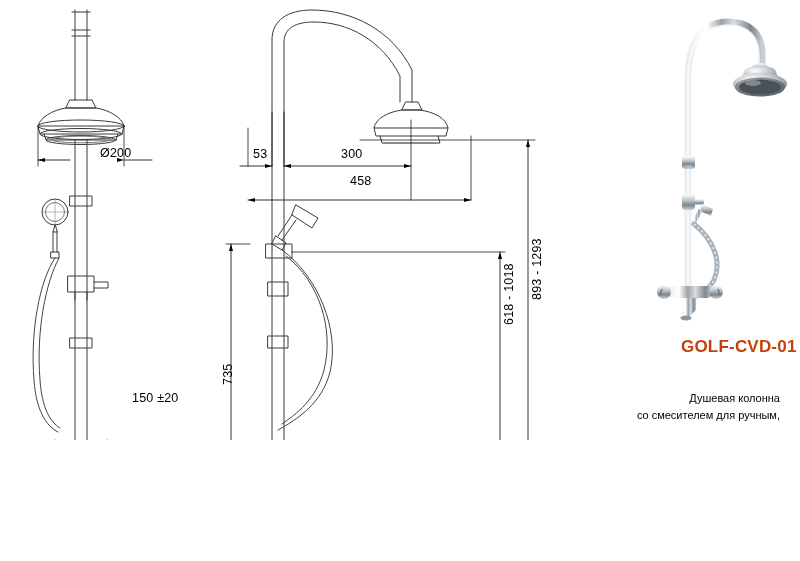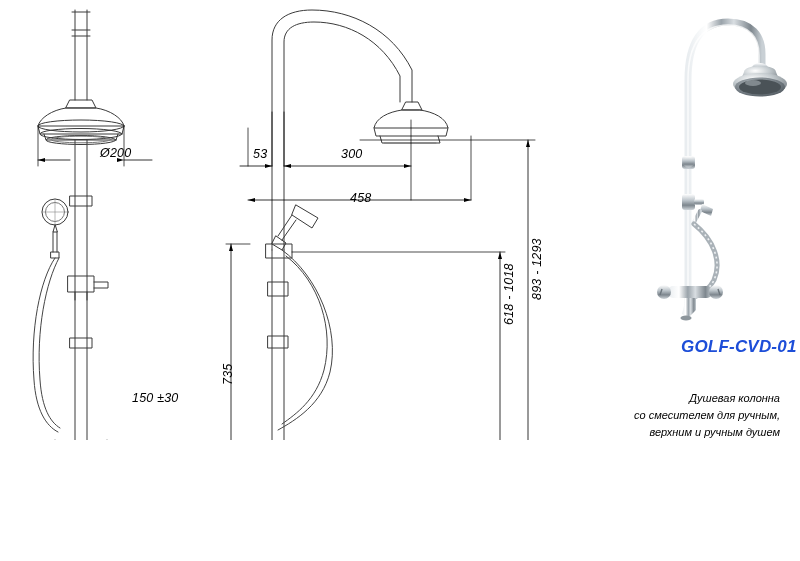--- a/index.html
+++ b/index.html
@@ -16,7 +16,6 @@
     height: 440px;
     background: #ffffff;
     overflow: hidden;
-    font-style: italic;
   }
   .svg-layer {
     position: absolute;

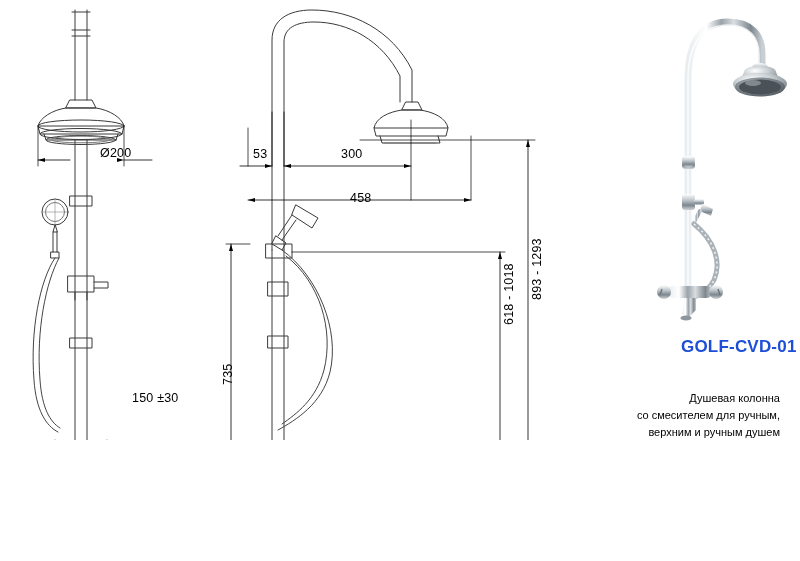--- a/index.html
+++ b/index.html
@@ -224,7 +224,7 @@
 
   <div class="dim-label" style="left:253px; top:147px;text-align:center;">53</div>
   <div class="dim-label" style="left:335px; top:147px;margin-left:6px;">300</div>
-  <div class="dim-label" style="left:350px; top:191px;">458</div>
+  <div class="dim-label" style="left:350px; top:174px;">458</div>
 
   <div class="dim-label vert" style="left:530px; top:300px;">893 - 1293</div>
   <div class="dim-label vert" style="left:502px; top:325px;">618 - 1018</div>

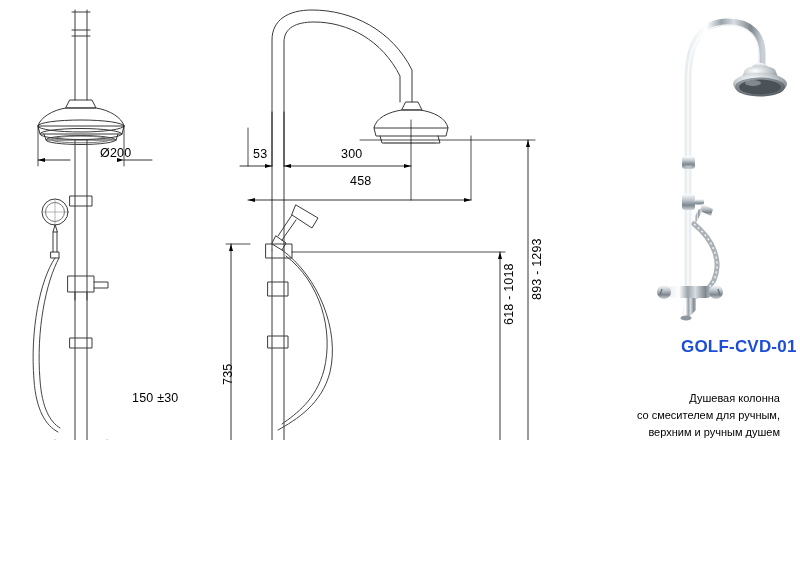--- a/index.html
+++ b/index.html
@@ -42,7 +42,7 @@
     top: 337px;
     font-size: 17px;
     font-weight: bold;
-    color: #1d4ed8;
+    color: #c2410c;
     white-space: nowrap;
     letter-spacing: 0.2px;
   }

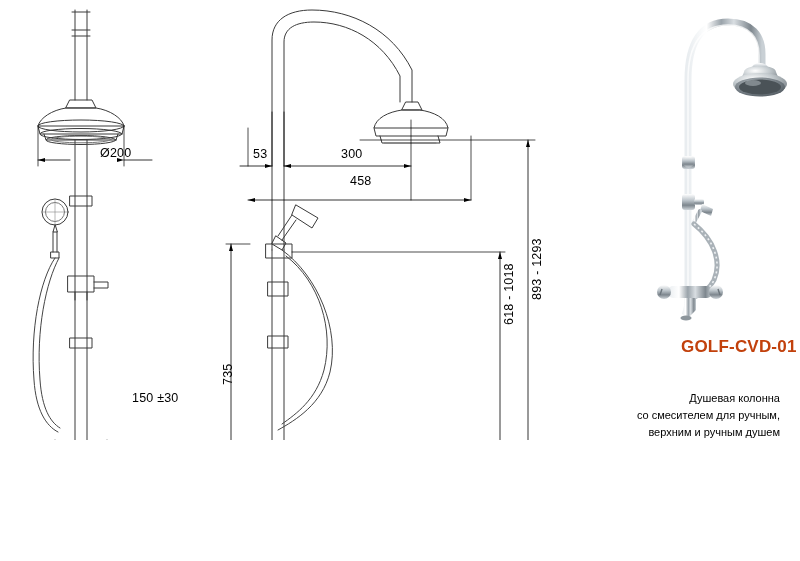--- a/index.html
+++ b/index.html
@@ -220,7 +220,7 @@
   </svg>
 
   <div class="dim-label" style="left:100px; top:146px;">Ø200</div>
-  <div class="dim-label" style="left:132px; top:391px;">150 ±30</div>
+  <div class="dim-label" style="left:132px; top:391px;">150 ±20</div>
 
   <div class="dim-label" style="left:253px; top:147px;text-align:center;">53</div>
   <div class="dim-label" style="left:335px; top:147px;margin-left:6px;">300</div>

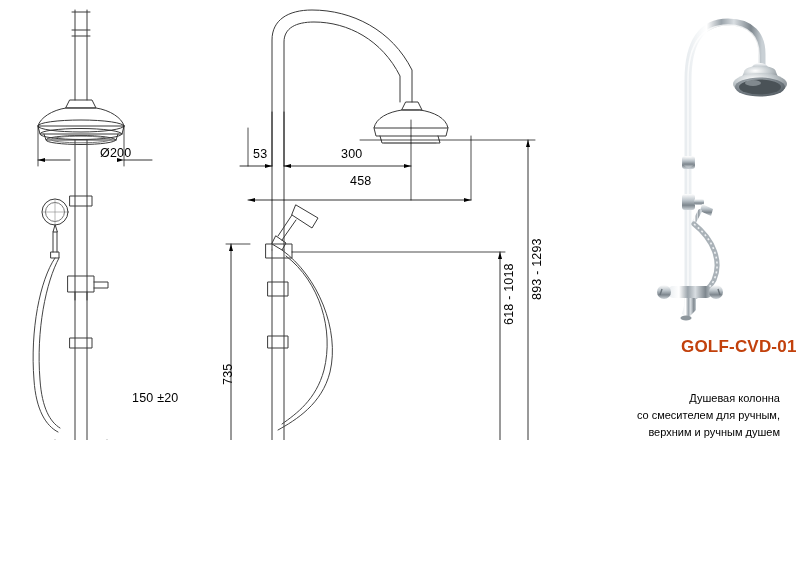--- a/index.html
+++ b/index.html
@@ -295,7 +295,6 @@
   <div id="product-desc">
     <div>Душевая колонна</div>
     <div>со смесителем для ручным,</div>
-    <div>верхним и ручным душем</div>
   </div>
 
 </div>

